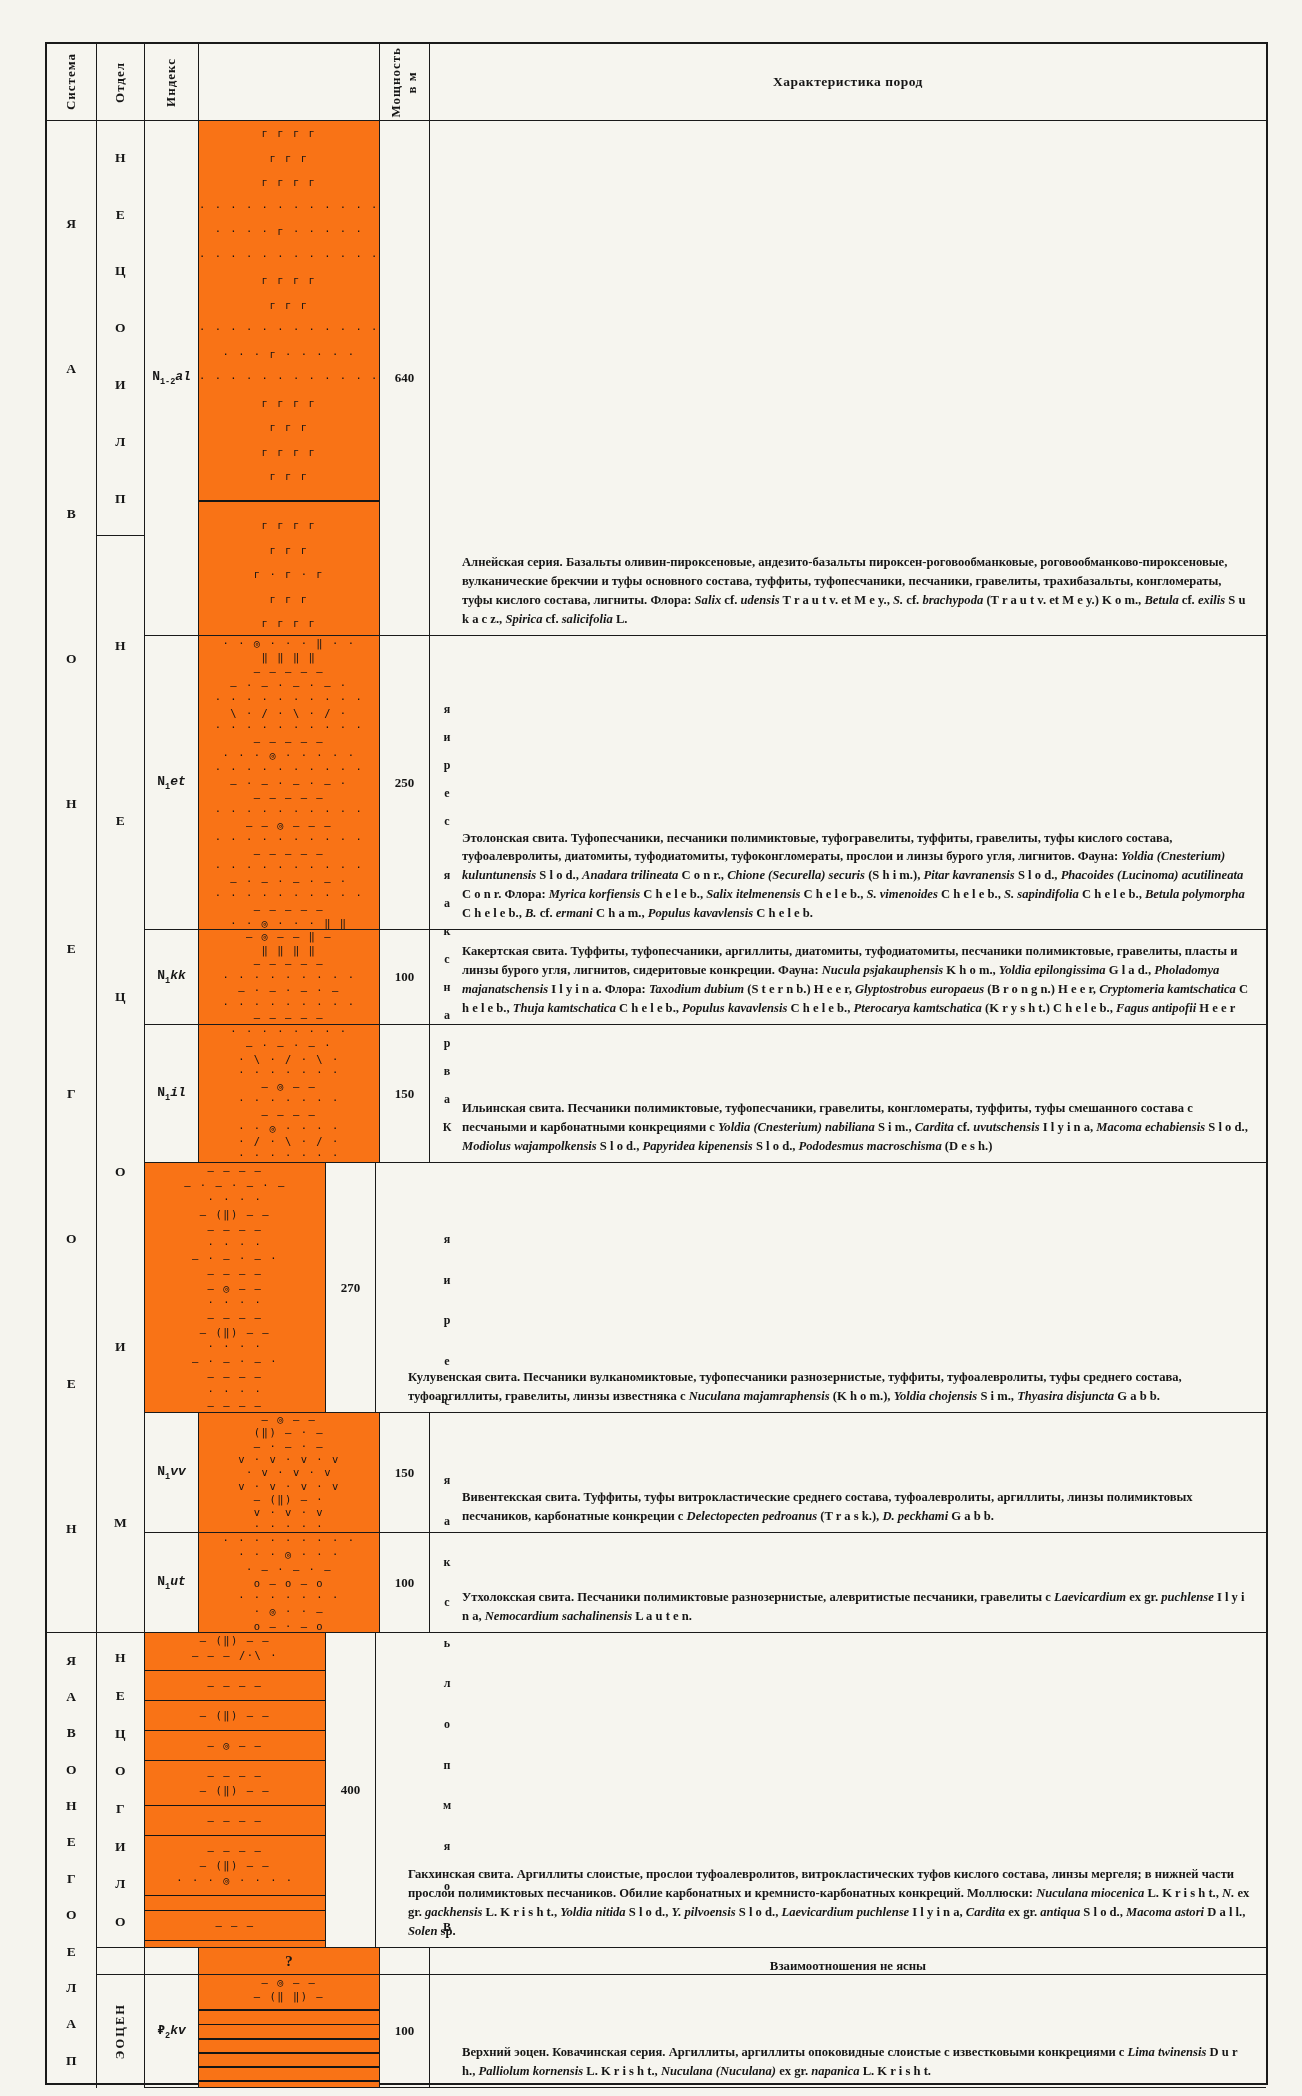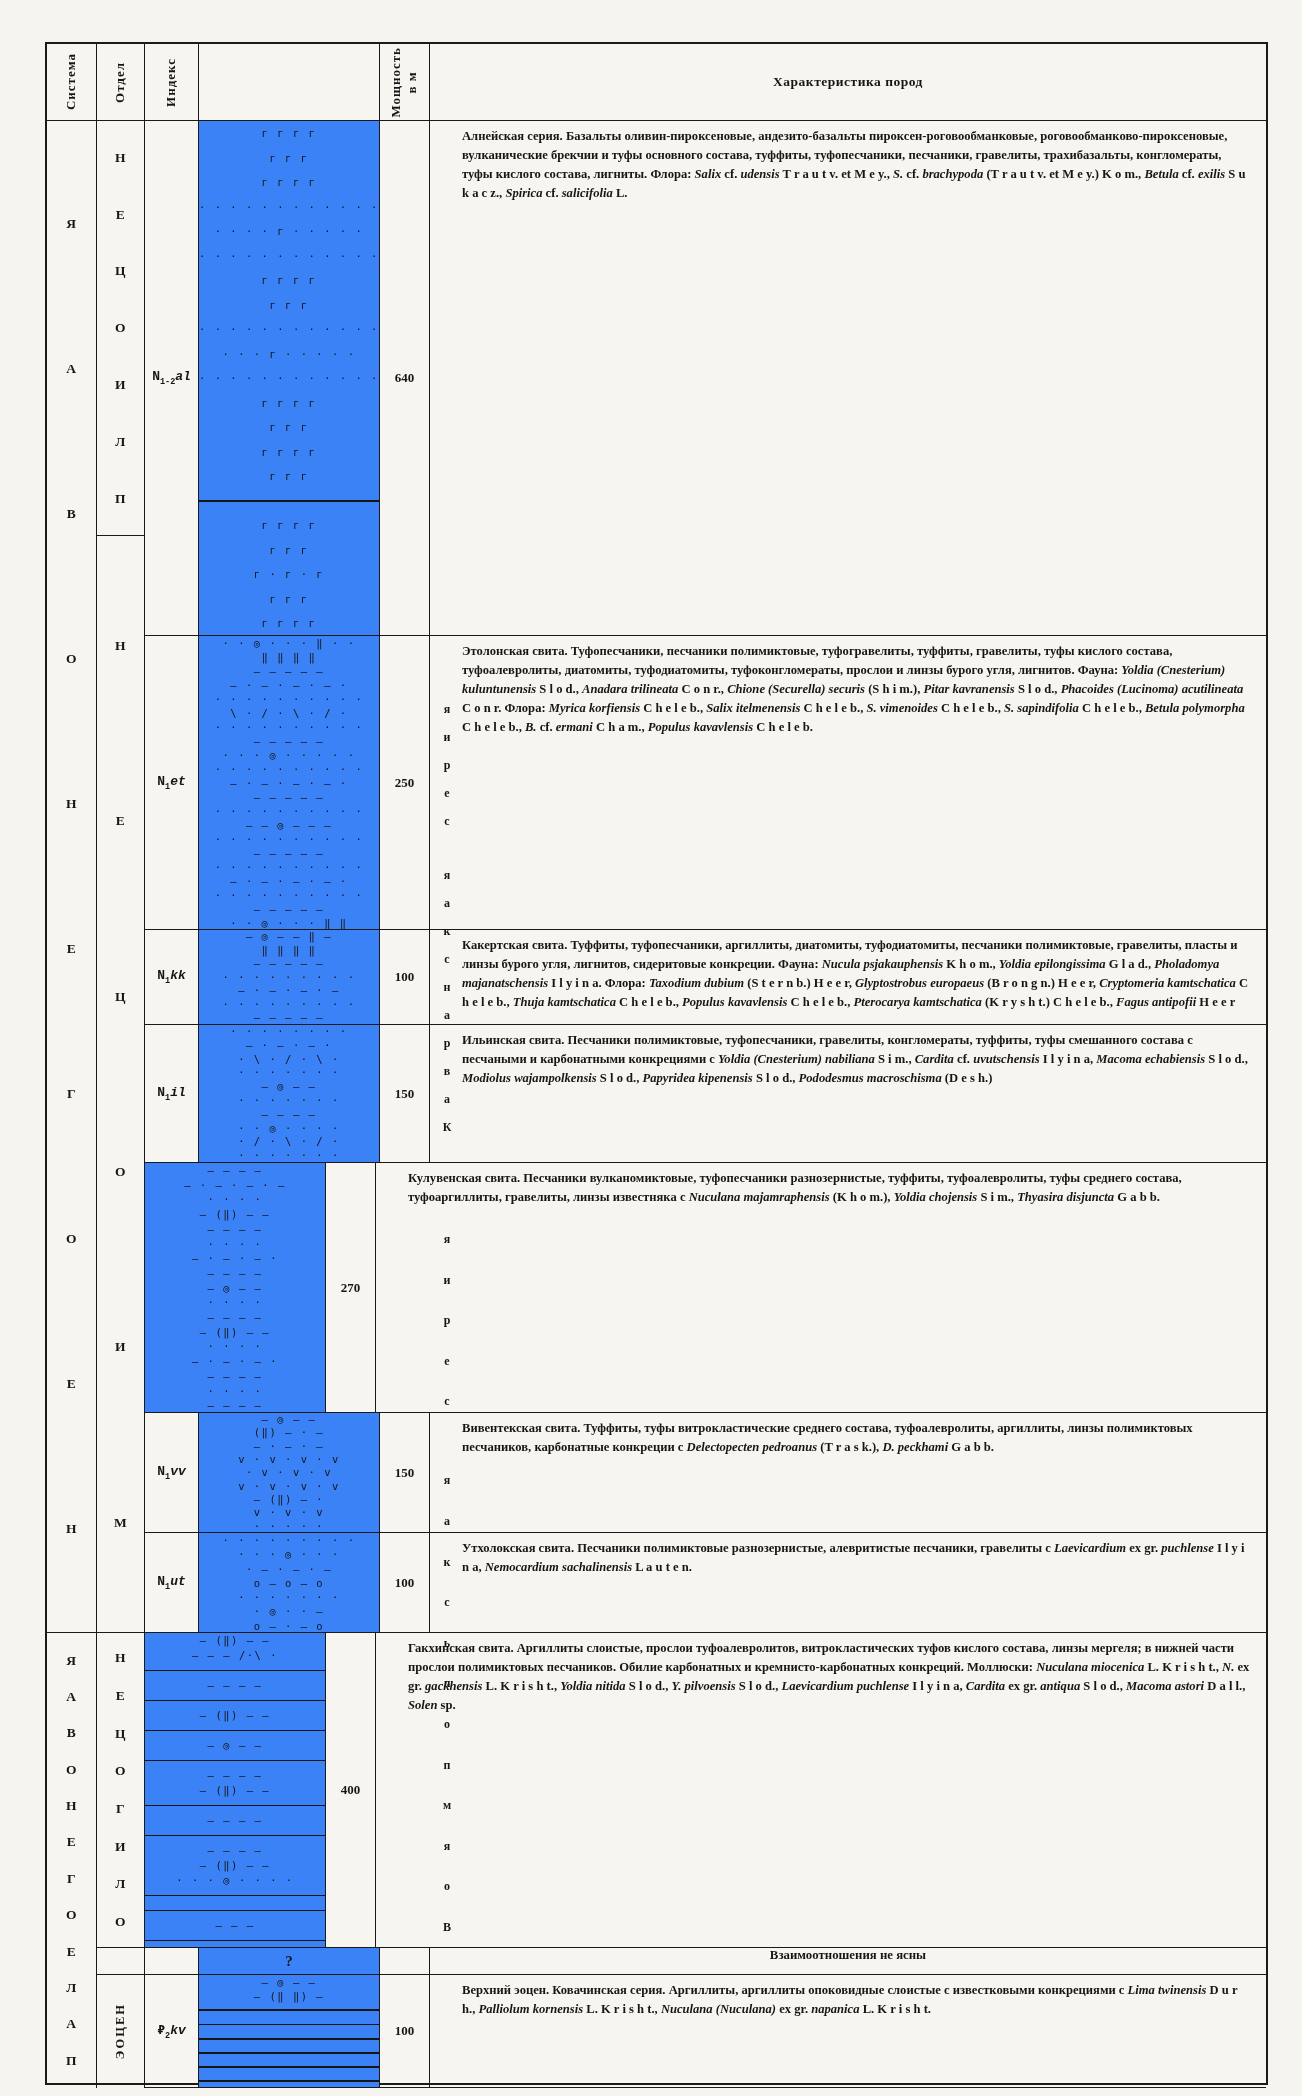--- a/index.html
+++ b/index.html
@@ -39,7 +39,7 @@
   .unit-row:last-child{border-bottom:none;}
   .cell{border-right:1px solid #1a1a1a;box-sizing:border-box;flex:none;}
   .c-idx{width:54px;display:flex;align-items:center;justify-content:center;}
-  .c-lith{width:181px;overflow:hidden;display:flex;flex-direction:column;background:#3b82f6;}
+  .c-lith{width:181px;overflow:hidden;display:flex;flex-direction:column;background:#f97316;}
   .c-thk{width:50px;display:flex;align-items:center;justify-content:center;font-weight:700;font-size:13px;}
   .c-desc{flex:1;border-right:none;display:flex;align-items:flex-start;min-width:0;}
   .desc{padding:6px 16px 6px 32px;font-size:12.6px;font-weight:700;line-height:1.5;text-align:left;}

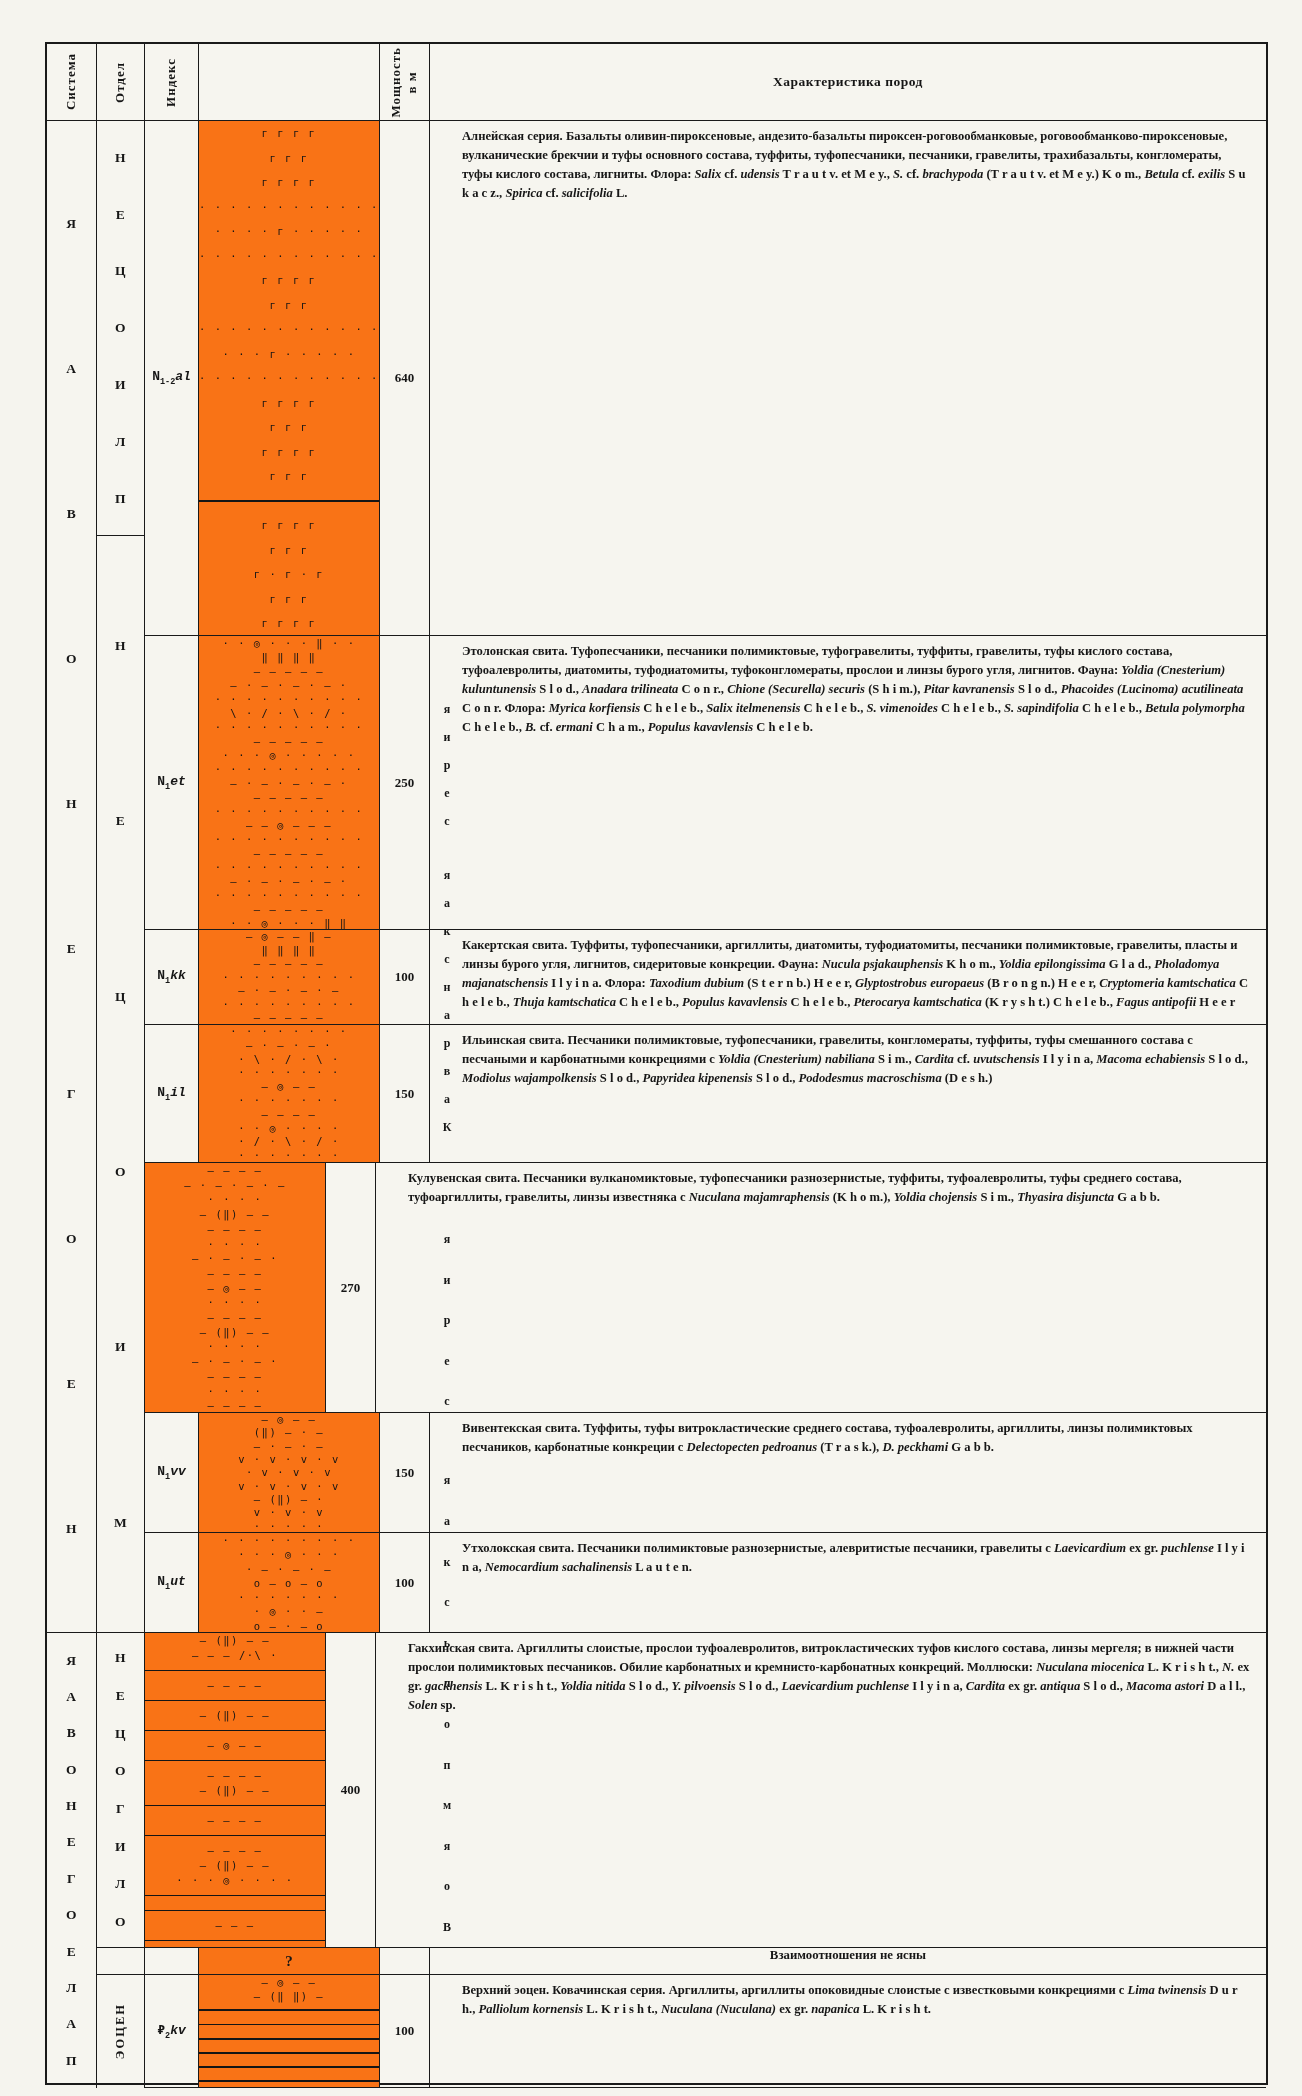--- a/index.html
+++ b/index.html
@@ -41,7 +41,7 @@
   .c-idx{width:54px;display:flex;align-items:center;justify-content:center;}
   .c-lith{width:181px;overflow:hidden;display:flex;flex-direction:column;background:#f97316;}
   .c-thk{width:50px;display:flex;align-items:center;justify-content:center;font-weight:700;font-size:13px;}
-  .c-desc{flex:1;border-right:none;display:flex;align-items:flex-start;min-width:0;}
+  .c-desc{flex:1;border-right:none;display:flex;align-items:flex-end;min-width:0;}
   .desc{padding:6px 16px 6px 32px;font-size:12.6px;font-weight:700;line-height:1.5;text-align:left;}
   .sp-it{font-style:italic;}
   .idx{font-weight:700;font-size:13px;font-family:Liberation Mono, monospace;white-space:nowrap;}

